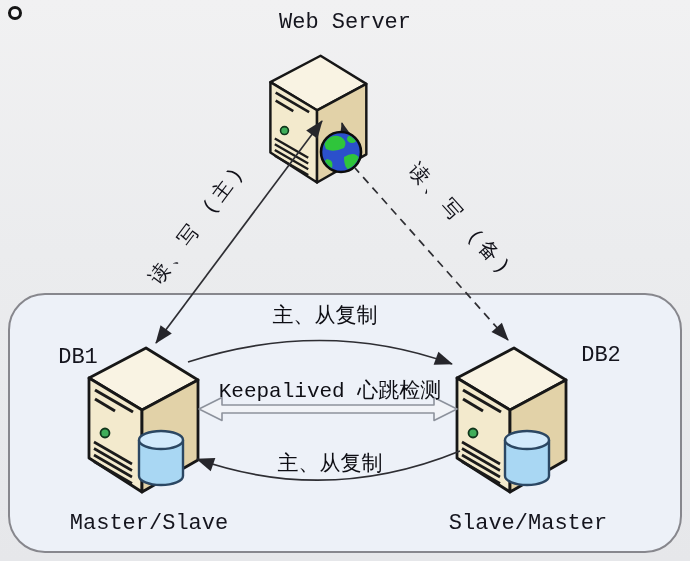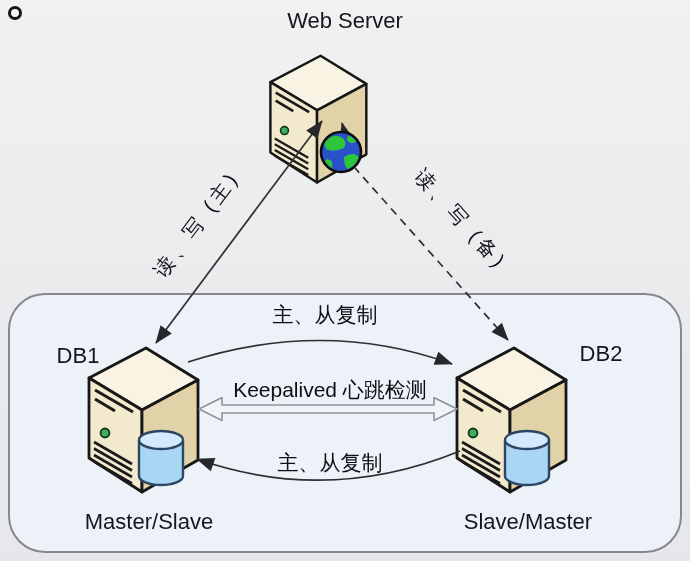--- a/index.html
+++ b/index.html
@@ -6,7 +6,7 @@
   .stage{
     position:relative;width:690px;height:561px;overflow:hidden;
     background:linear-gradient(180deg,#f1f1f2 0%,#ebecee 45%,#e6e7ea 100%);
-    font-family:Liberation Sans, sans-serif;
+    font-family:Liberation Mono, monospace;
   }
   svg{position:absolute;left:0;top:0;}
   text{fill:#15151e;}

